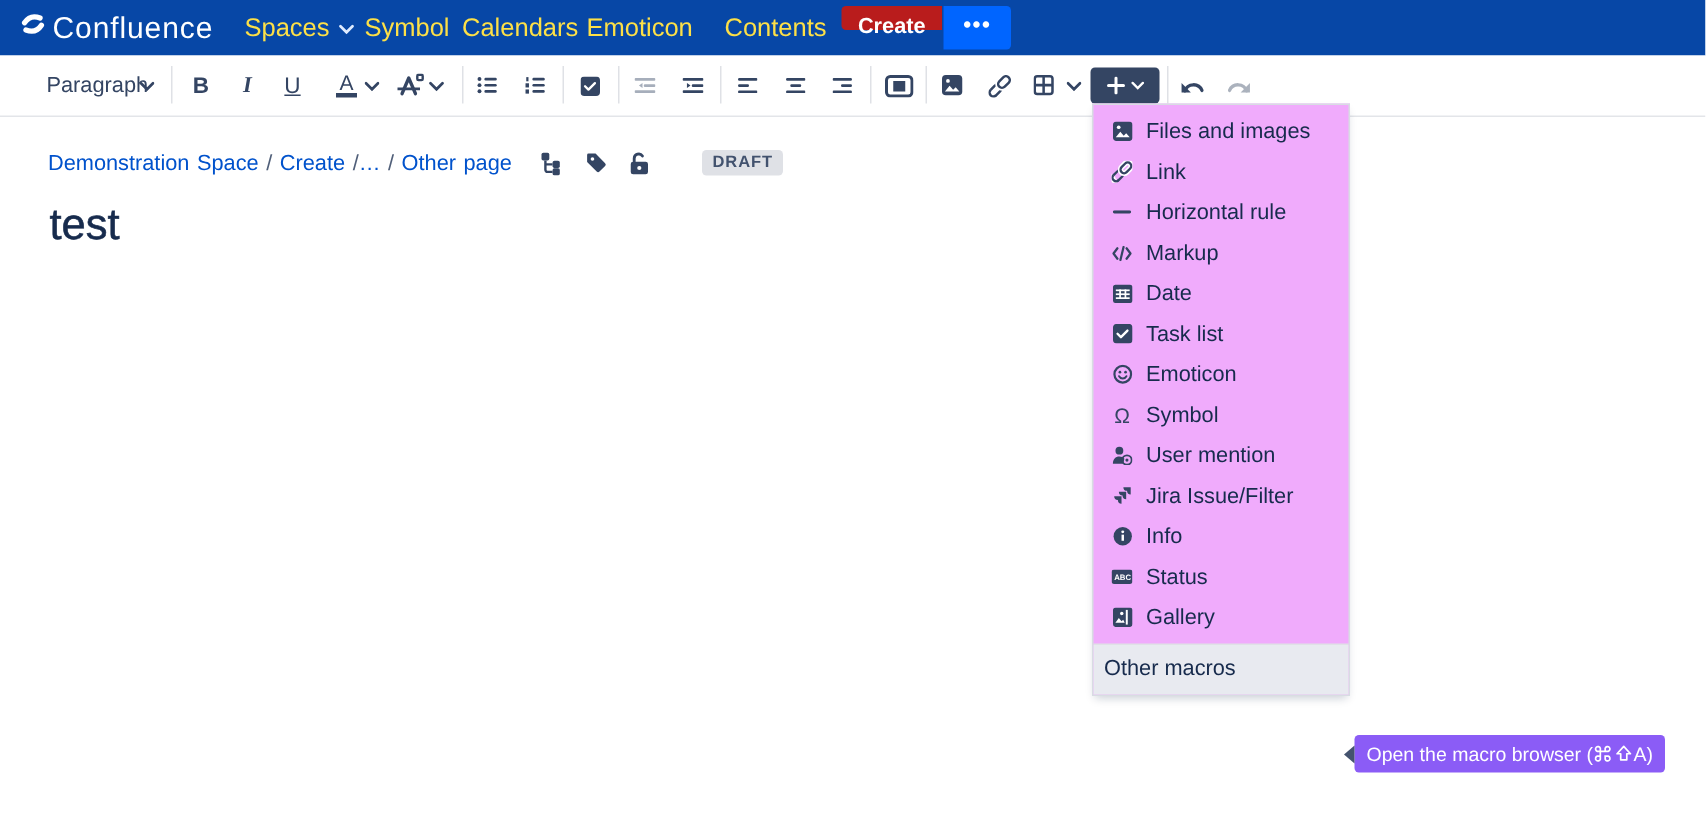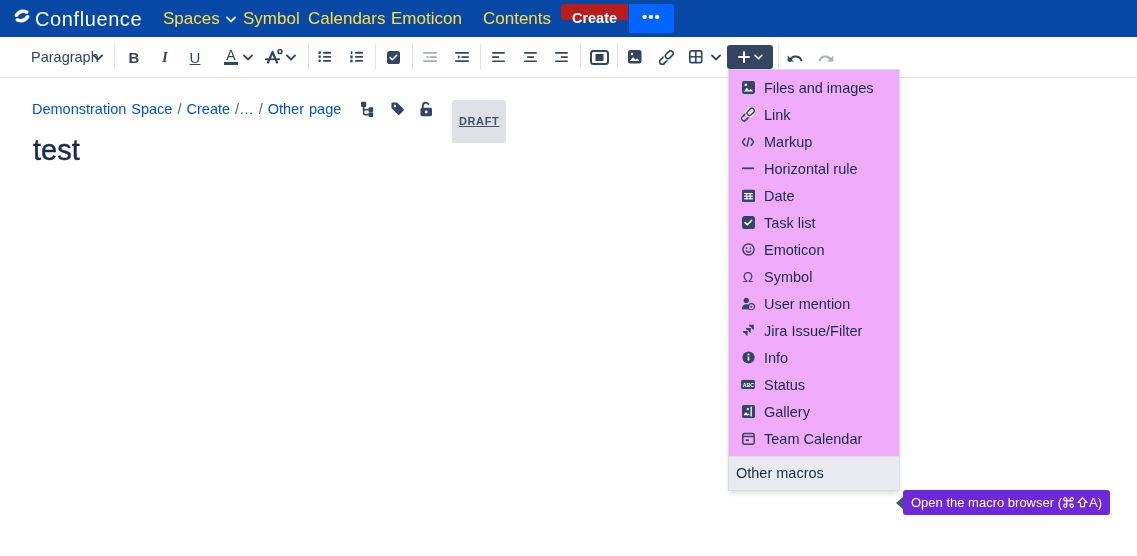--- a/index.html
+++ b/index.html
@@ -23,7 +23,7 @@
 #crumbs{position:absolute;left:32px;top:100px;height:18px;line-height:18px;font-size:14.5px;color:#505F79;white-space:nowrap;word-spacing:1px;}
 #crumbs a{color:#0052CC;text-decoration:none;}
 .bicon{position:absolute;top:101px;}
-#draft{position:absolute;left:452px;top:100px;height:17px;background:#DFE1E6;border-radius:3px;color:#42526E;font-size:11px;font-weight:700;letter-spacing:.6px;line-height:17px;padding:13px 7px;text-decoration:underline;}
+#draft{position:absolute;left:468px;top:100px;height:17px;background:#DFE1E6;border-radius:3px;color:#42526E;font-size:11px;font-weight:700;letter-spacing:.6px;line-height:17px;padding:0 7px;}
 
 #title{position:absolute;left:33px;top:134px;font-size:29px;font-weight:500;color:#172B4D;-webkit-text-stroke:0.4px #172B4D;}
 

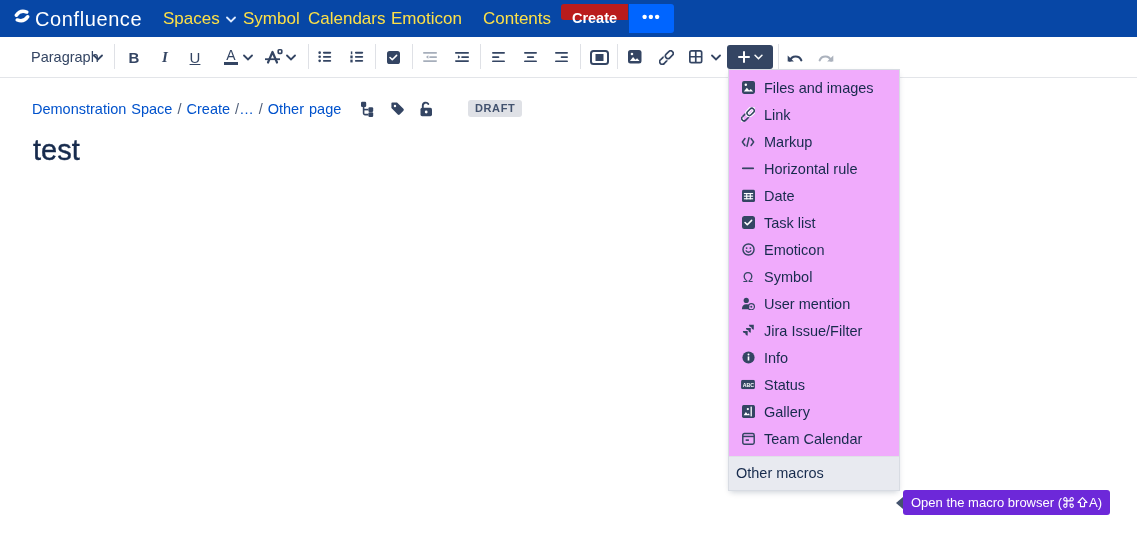--- a/index.html
+++ b/index.html
@@ -291,6 +291,11 @@
           </svg>
         </span>Link</div>
     <div class="mi"><span class="ic">
+          <svg width="14" height="3" viewBox="0 0 14 3">
+            <rect width="14" height="2.4" rx="1.2" fill="#344563"></rect>
+          </svg>
+        </span>Horizontal rule</div>
+    <div class="mi"><span class="ic">
           <svg width="16" height="12" viewBox="0 0 16 12">
             <g stroke="#344563" stroke-width="1.7" fill="none" stroke-linecap="round" stroke-linejoin="round">
               <path d="M4.5 2L1.5 6l3 4"></path>
@@ -299,11 +304,6 @@
             </g>
           </svg>
         </span>Markup</div>
-    <div class="mi"><span class="ic">
-          <svg width="14" height="3" viewBox="0 0 14 3">
-            <rect width="14" height="2.4" rx="1.2" fill="#344563"></rect>
-          </svg>
-        </span>Horizontal rule</div>
     <div class="mi"><span class="ic">
           <svg width="15" height="15" viewBox="0 0 15 15">
             <rect x="0" y="1" width="15" height="14" rx="2" fill="#344563"></rect>

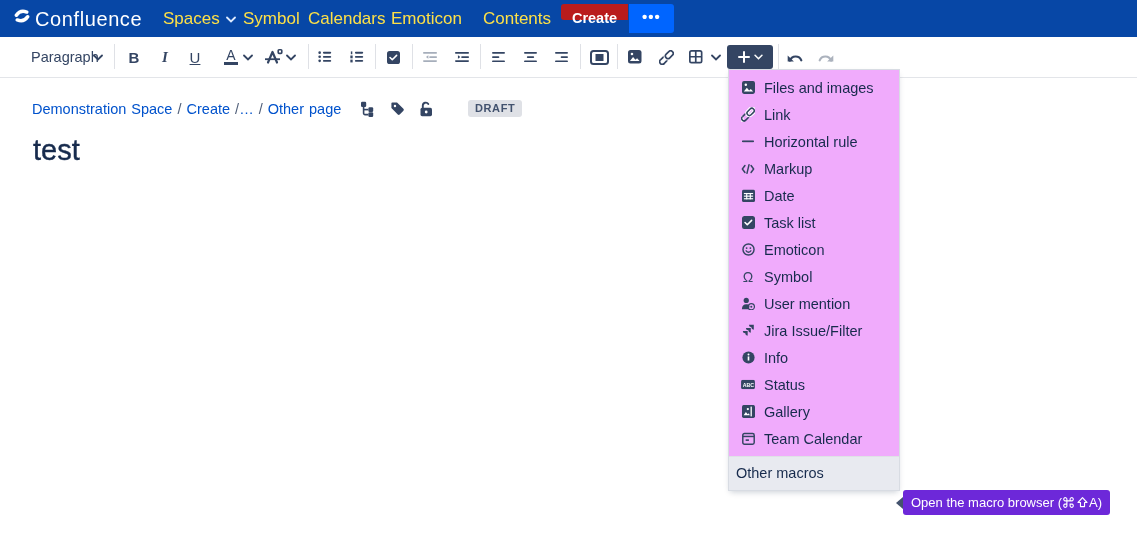--- a/index.html
+++ b/index.html
@@ -369,13 +369,6 @@
             <path d="M2 12.5l2.8-3.8 2.2 2.6 1.4-1.3 1.2 2.5z" fill="#fff"></path>
           </svg>
         </span>Gallery</div>
-    <div class="mi"><span class="ic">
-          <svg width="15" height="15" viewBox="0 0 16 16">
-            <rect x="1" y="2" width="14" height="13" rx="2" fill="none" stroke="#344563" stroke-width="1.8"></rect>
-            <path d="M1 5.5h14" stroke="#344563" stroke-width="1.8"></path>
-            <rect x="4.5" y="9" width="4" height="2" fill="#344563"></rect>
-          </svg>
-        </span>Team Calendar</div>
     <div class="div"></div>
     <div class="other">Other macros</div>
   </div>

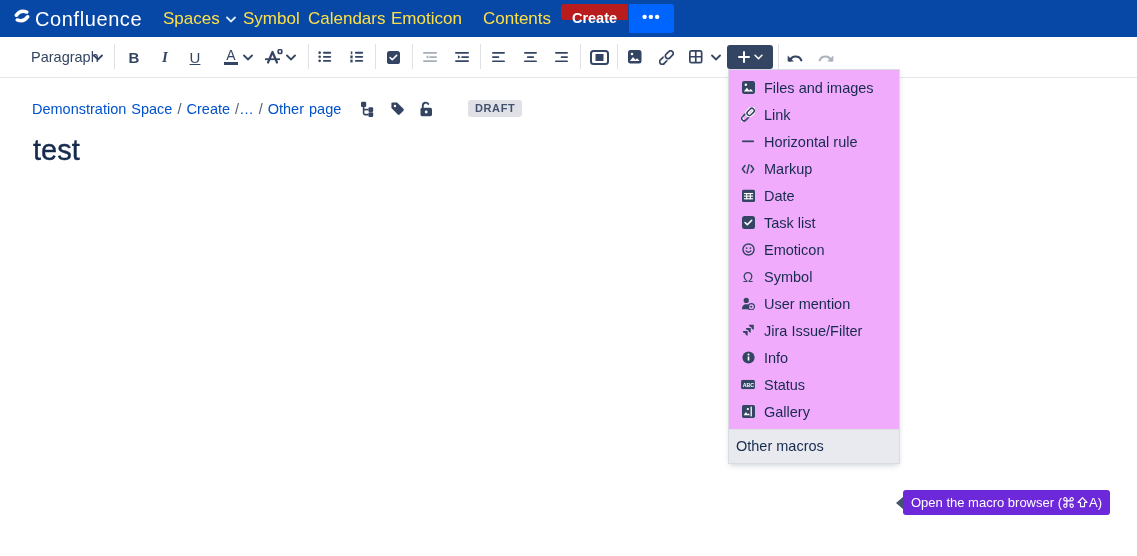--- a/index.html
+++ b/index.html
@@ -35,7 +35,7 @@
 #menu .div{border-top:1px solid #DFE1E6;margin-top:4px;}
 #menu .other{height:33px;line-height:33px;background:#E8EAF0;padding-left:7px;font-size:14.5px;color:#172B4D;}
 
-#tip{position:absolute;left:903px;top:490px;height:25px;background:#6d28d9;border-radius:3px;color:#fff;font-size:13px;line-height:25px;padding:0 8px;white-space:nowrap;display:flex;align-items:center;}
+#tip{position:absolute;left:903px;top:490px;height:25px;background:#8b5cf6;border-radius:3px;color:#fff;font-size:13px;line-height:25px;padding:0 8px;white-space:nowrap;display:flex;align-items:center;}
 #tip:before{content:"";position:absolute;left:-7px;top:50%;margin-top:-6px;border:6px solid transparent;border-right:7px solid #44536E;border-left:none;}
 svg{display:block;}
 </style>

